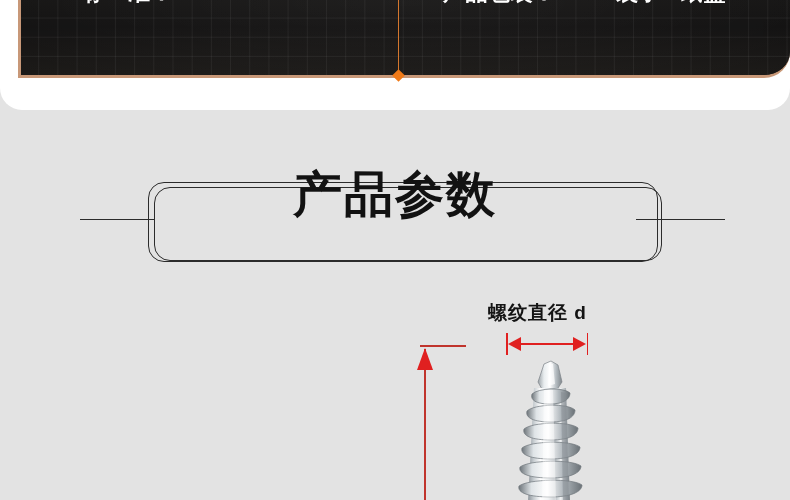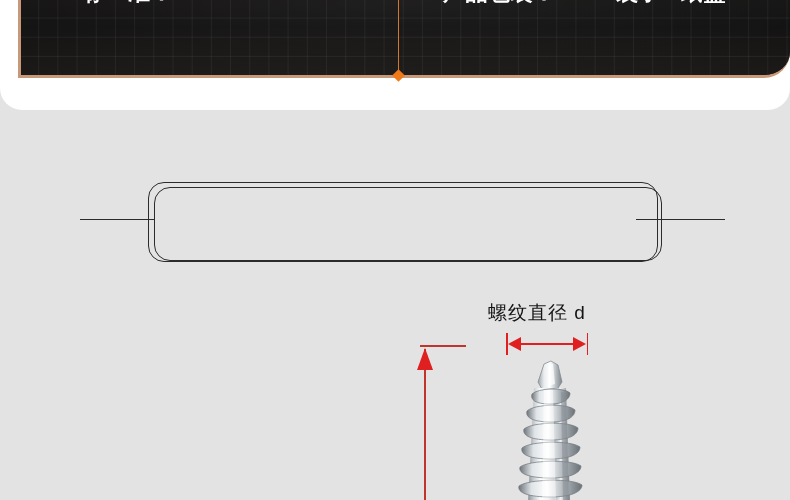--- a/index.html
+++ b/index.html
@@ -213,6 +213,7 @@
     <div class="rbox inner"></div>
   </div>
 
+  <div class="section-title">产品参数</div>
 </div>
 
 <div class="dim-label">螺纹直径 d</div>

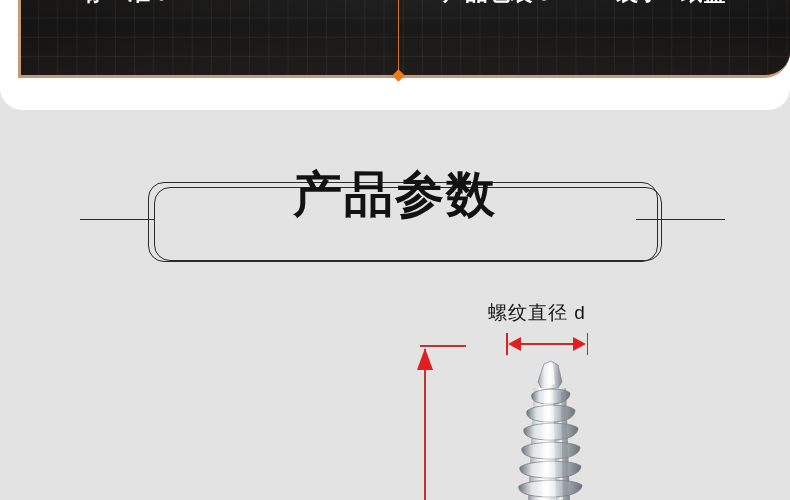--- a/index.html
+++ b/index.html
@@ -119,7 +119,7 @@
     position:absolute;
     left:488px;top:300px;
     font-size:19px;
-    font-weight:normal;
+    font-weight:bold;
     color:#141414;
     white-space:nowrap;
     letter-spacing:1px;

